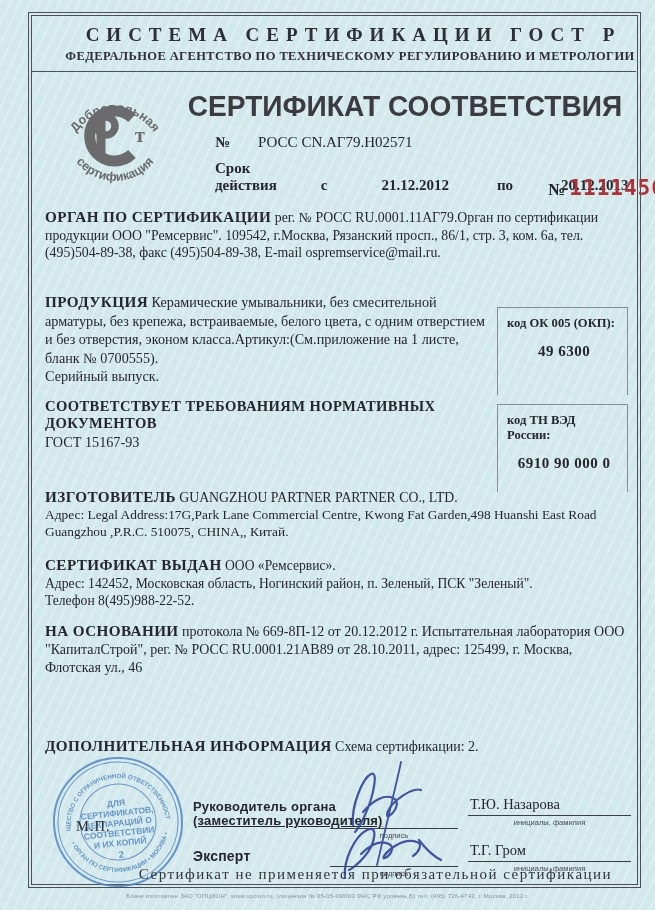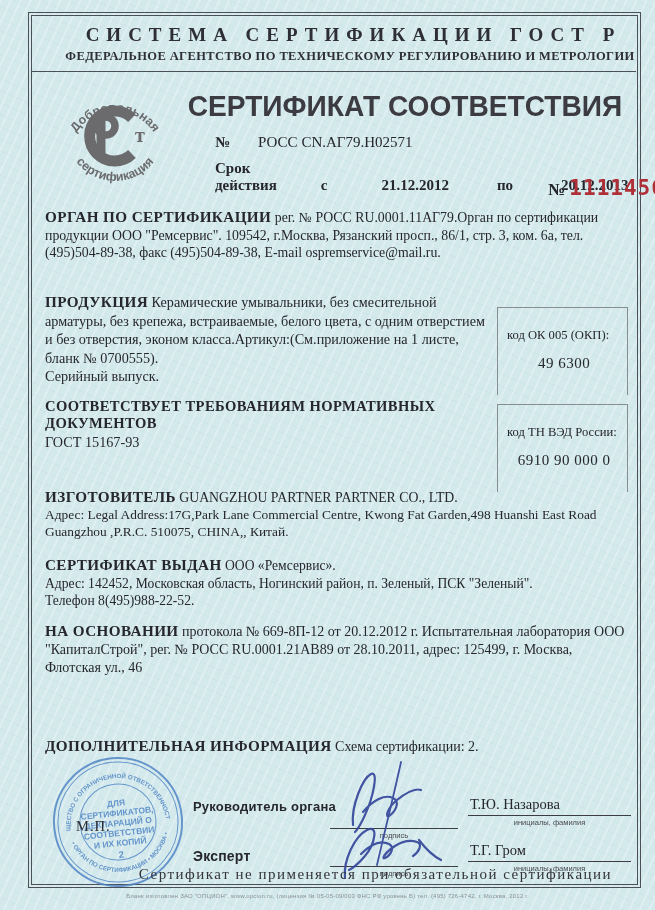--- a/index.html
+++ b/index.html
@@ -43,7 +43,7 @@
   .lbl { font-weight:bold; font-size:15.2px; letter-spacing:.4px; }
 
   .code-box { width:131px; height:88px; border:1px solid #878d93; border-bottom:none;
-    padding:20px 6px 0 9px; box-sizing:border-box; font-size:12.6px; }
+    padding:8px 6px 0 9px; box-sizing:border-box; font-size:12.6px;font-weight:bold; }
   .code-box .val { text-align:center; margin-top:12px; font-size:15px; letter-spacing:.5px; }
 
   .sig-label { font-family:"Liberation Sans", sans-serif; font-weight:bold; font-size:13px;

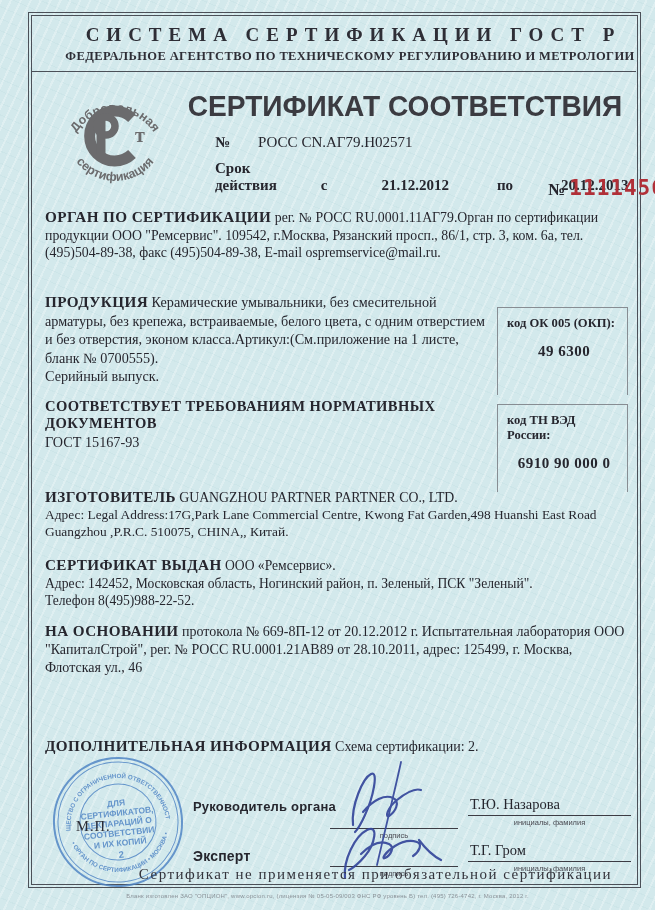--- a/index.html
+++ b/index.html
@@ -192,6 +192,7 @@
 
   <div class="abs sig-label" style="left:193px; top:800px;">
     <div>Руководитель органа</div>
+    <div class="u">(заместитель руководителя)</div>
   </div>
   <div class="abs sig-label" style="left:193px; top:849px; font-size:14px;">Эксперт</div>
 

